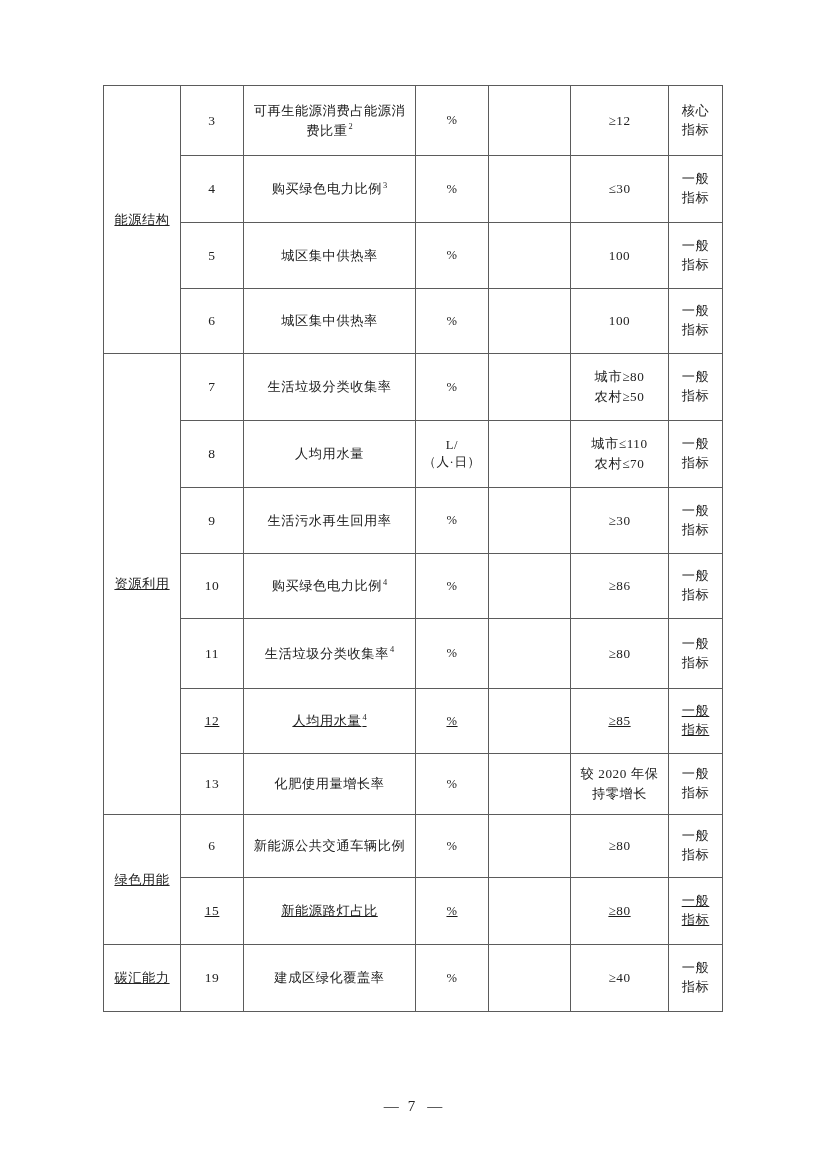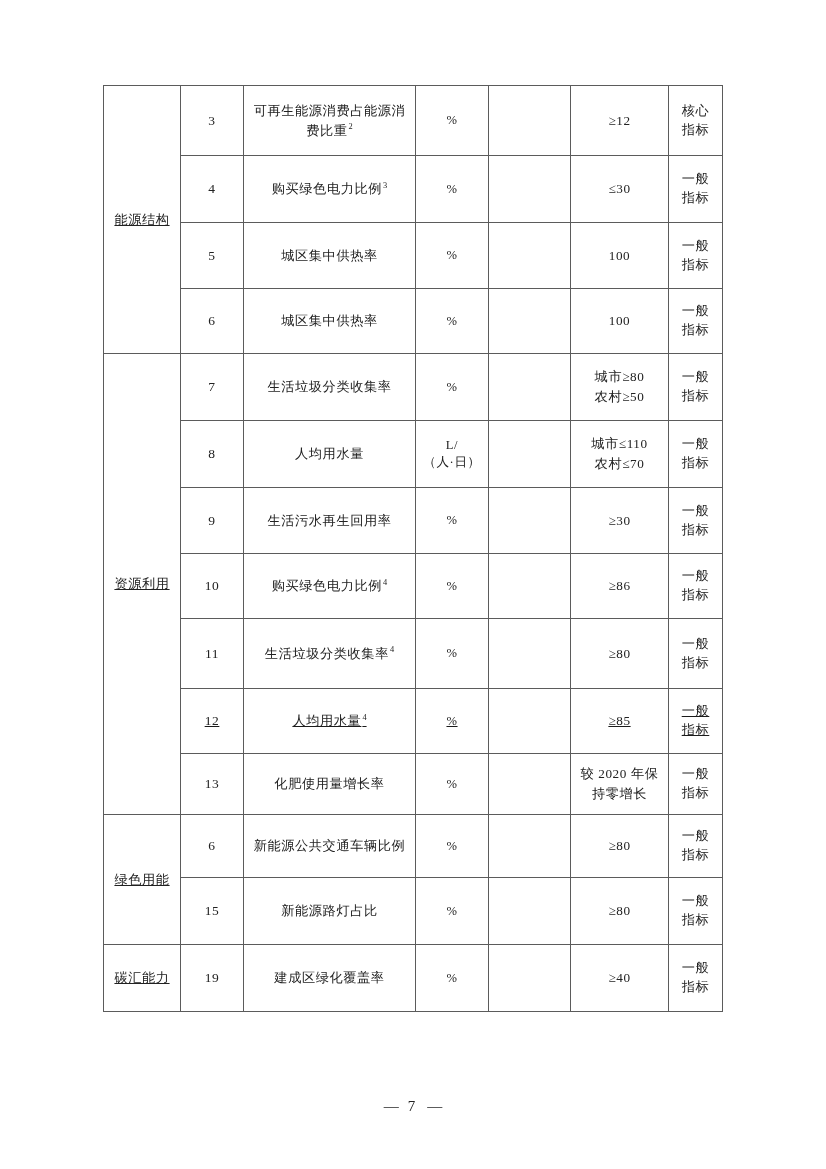--- a/index.html
+++ b/index.html
@@ -239,7 +239,7 @@
           <td class="type">一般
 指标</td>
         </tr>
-        <tr style="height: 67px;">
+        <tr style="height: 67px; text-decoration: underline;">
           <td class="no">15</td>
           <td class="name"><span>新能源路灯占比</span></td>
           <td class="unit" style="white-space: pre-line;">%</td>

